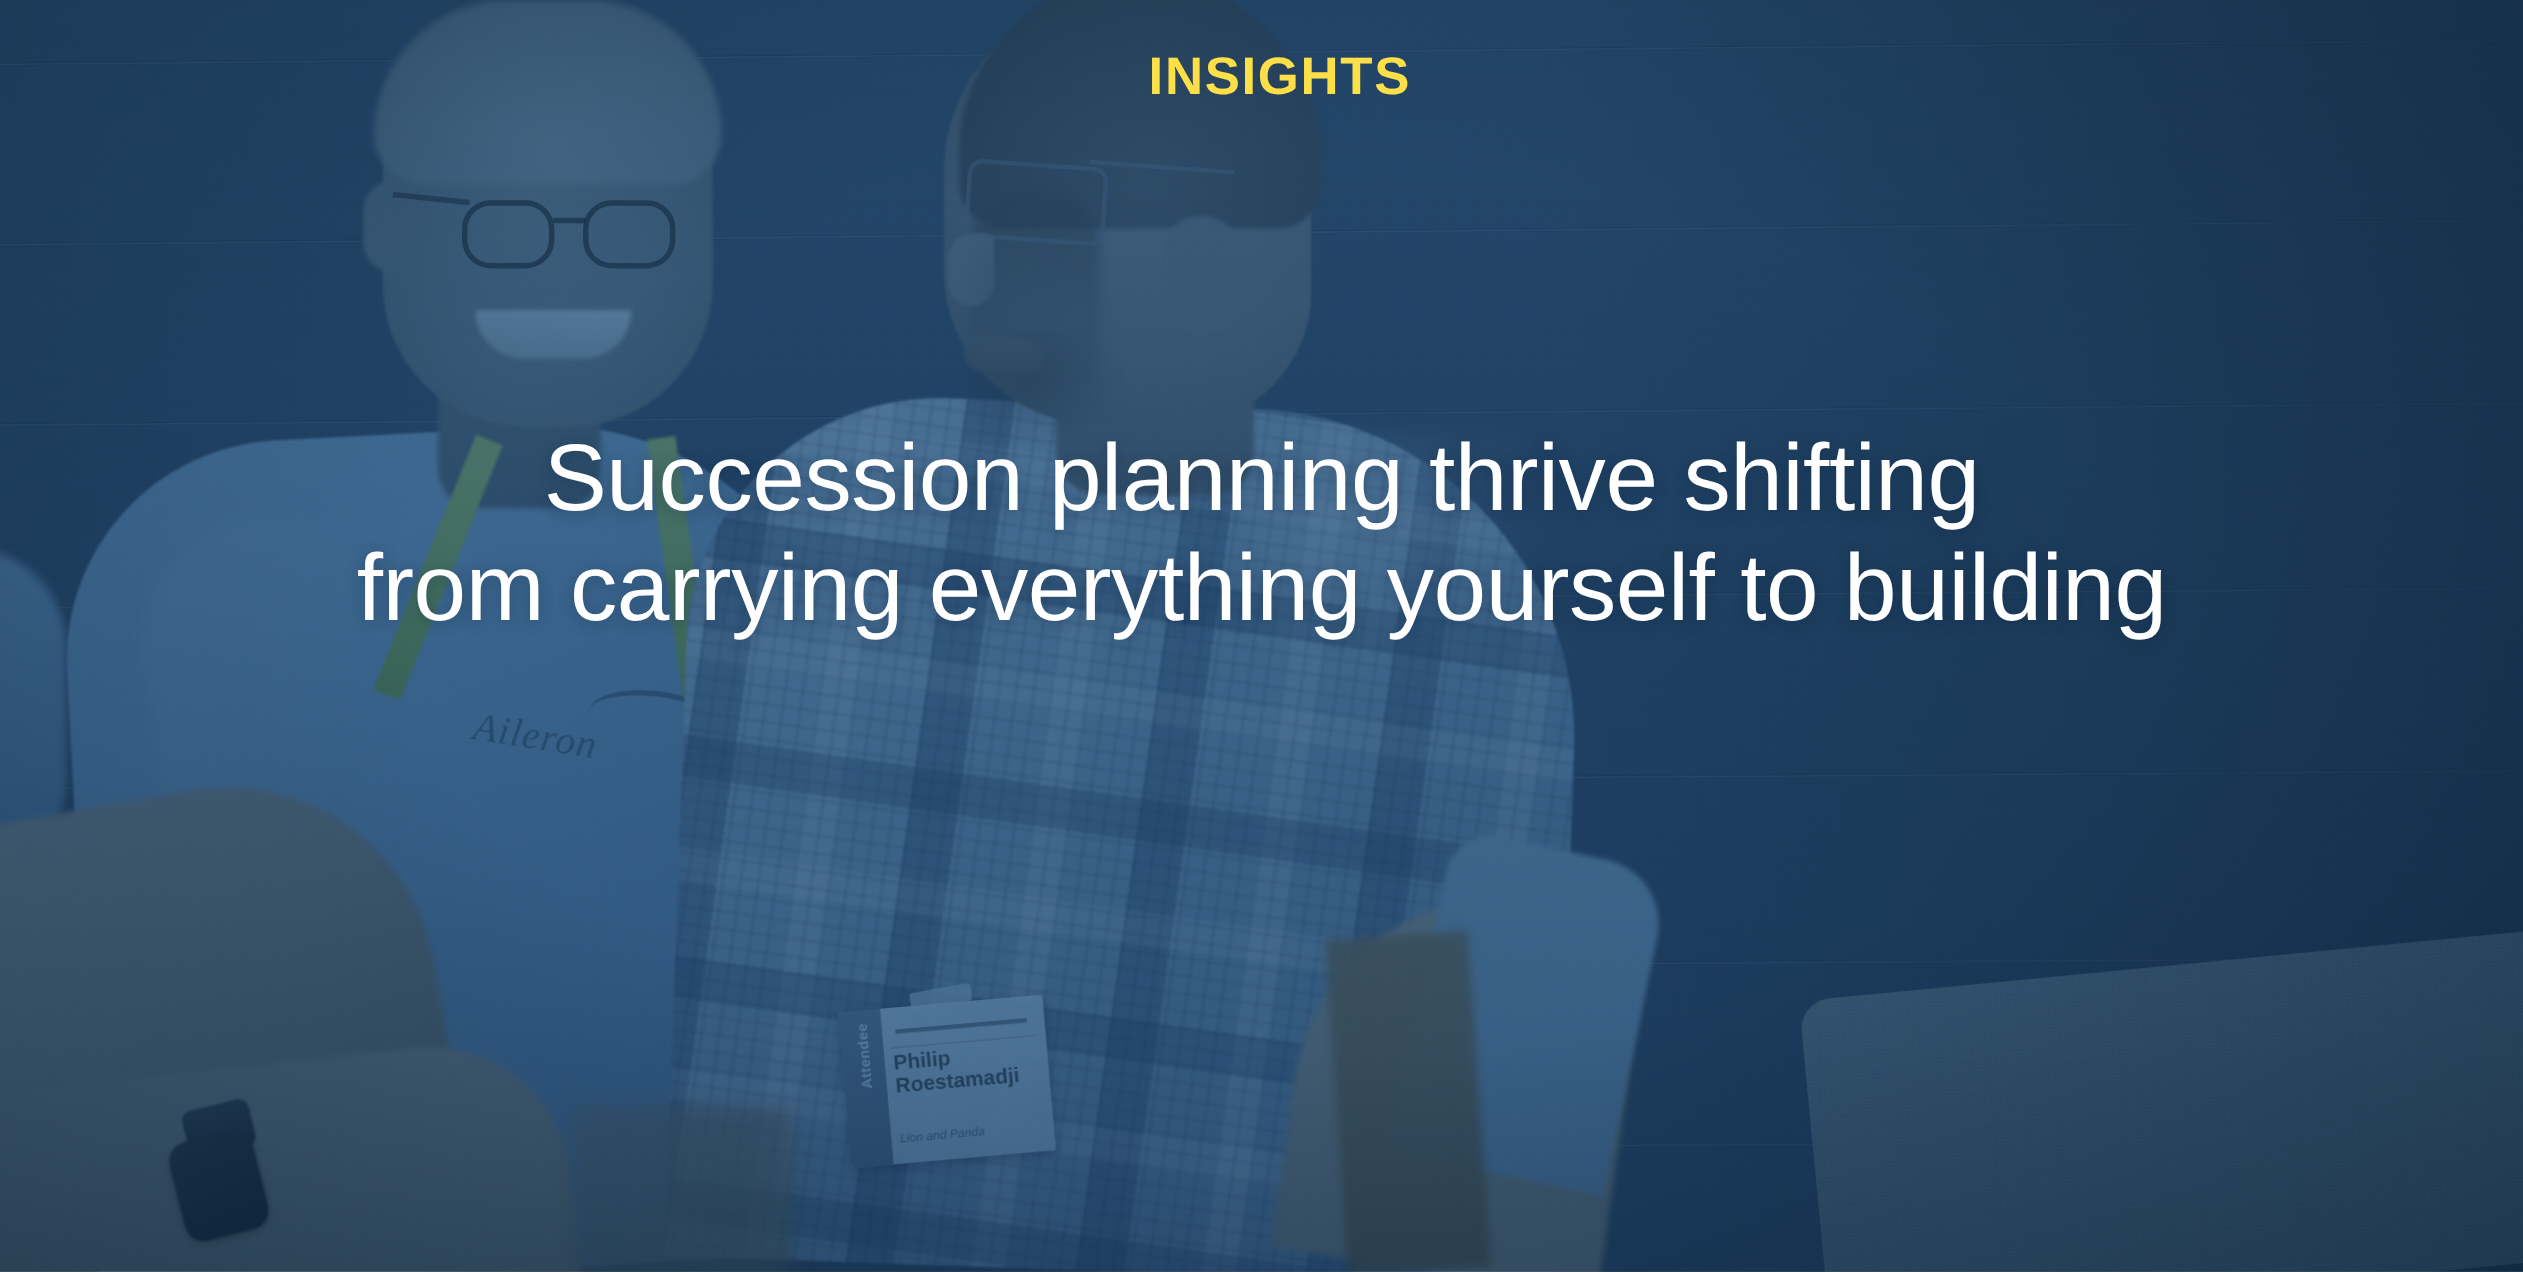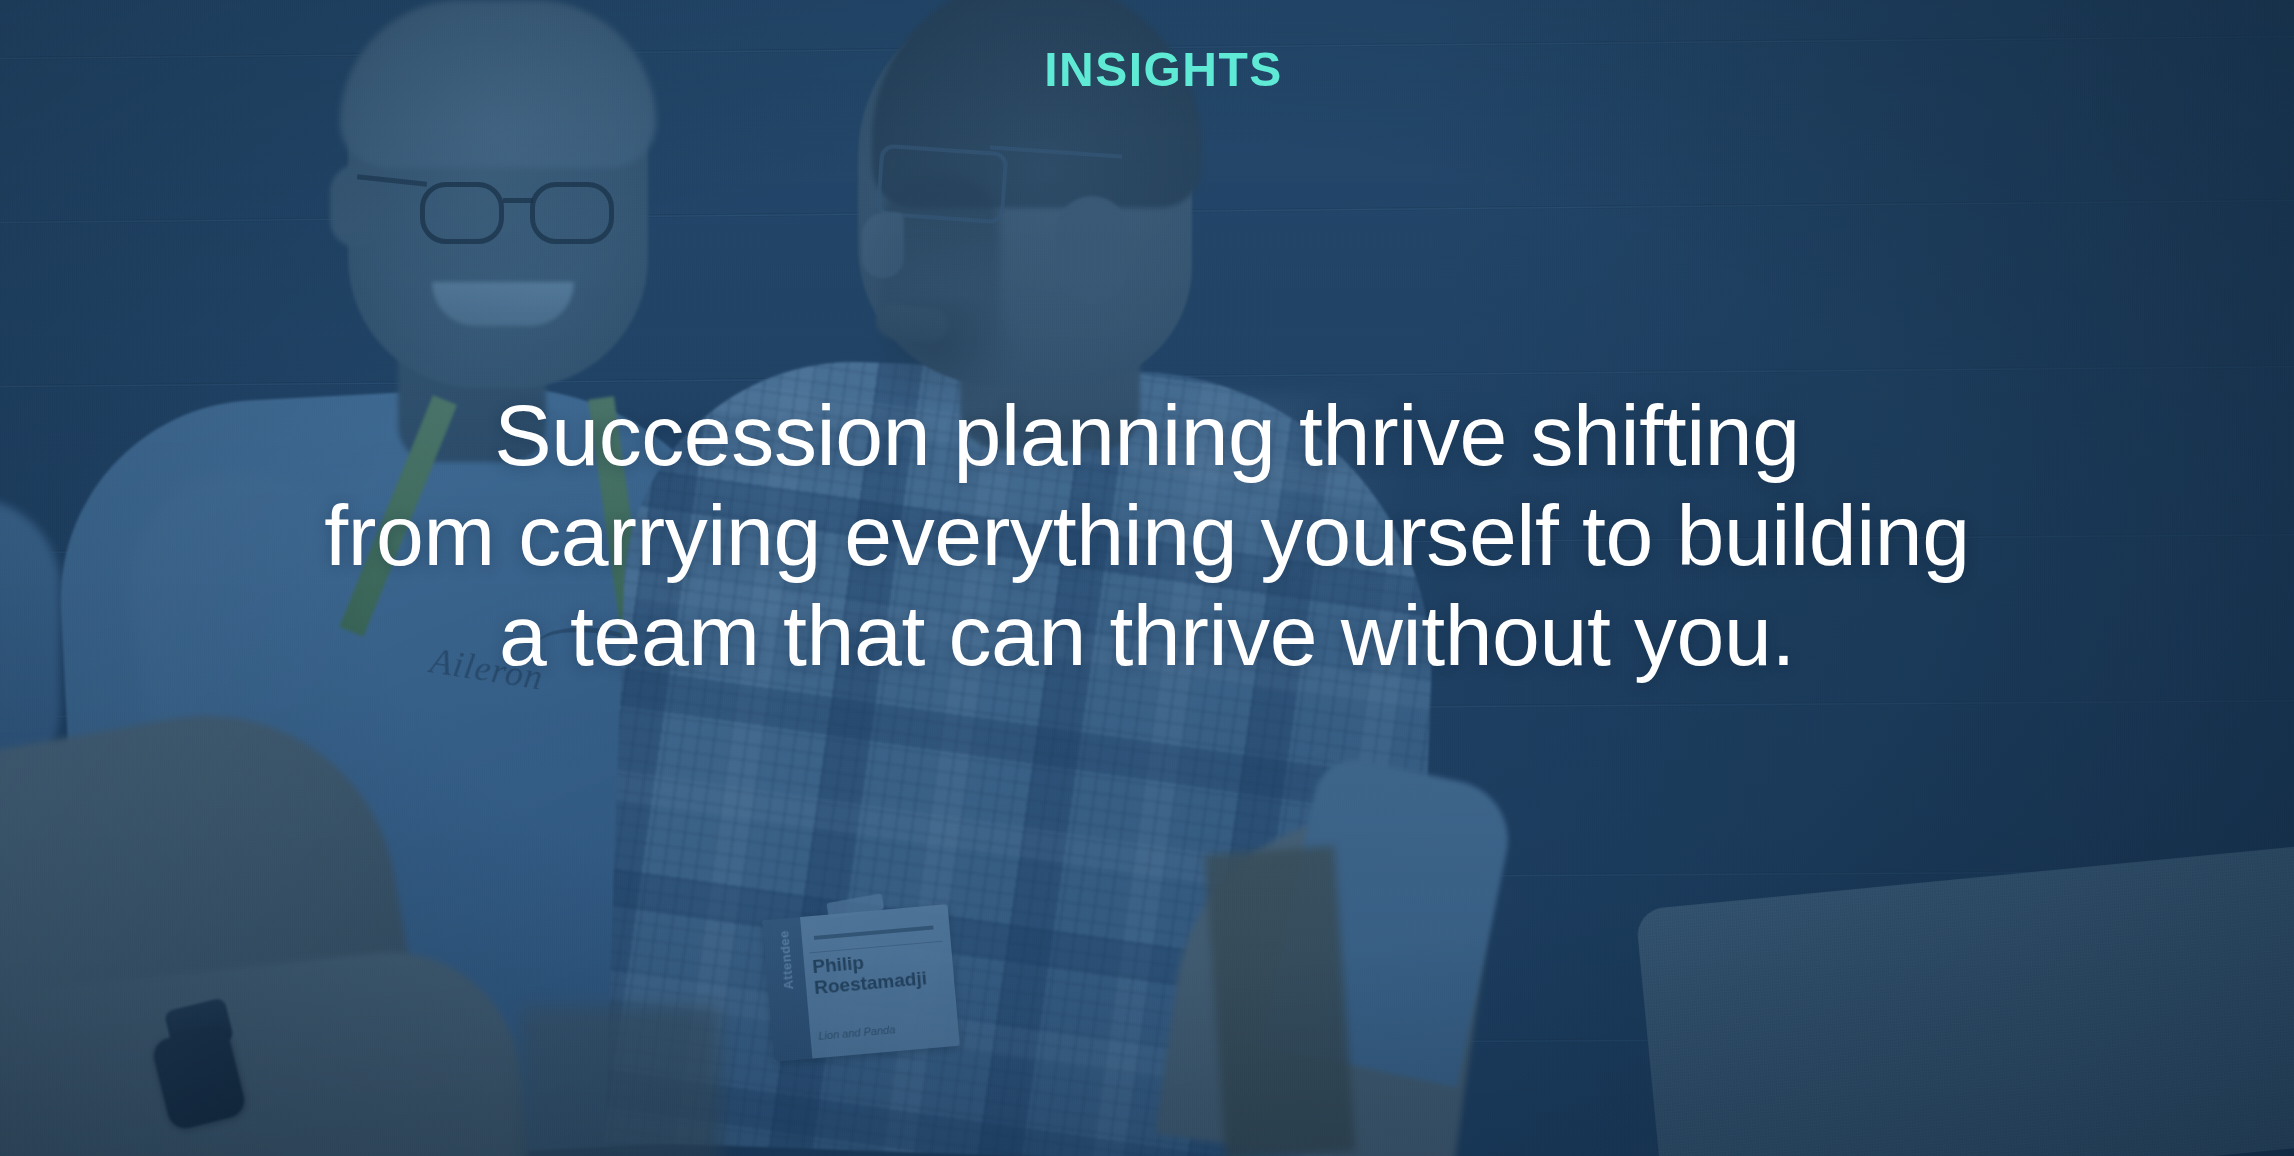--- a/index.html
+++ b/index.html
@@ -493,7 +493,7 @@
   <div class="vignette"></div>
 
   <div class="text-layer">
-    <div class="eyebrow" id="eyebrow" style="color: #5eead4; margin-left: 33px;">INSIGHTS</div>
+    <div class="eyebrow" id="eyebrow" style="color: #fde047; margin-left: 33px;">INSIGHTS</div>
 
     <div class="quote" id="quote" style="color: rgb(255, 255, 255);">
         <span class="ln">Succession planning thrive shifting</span>

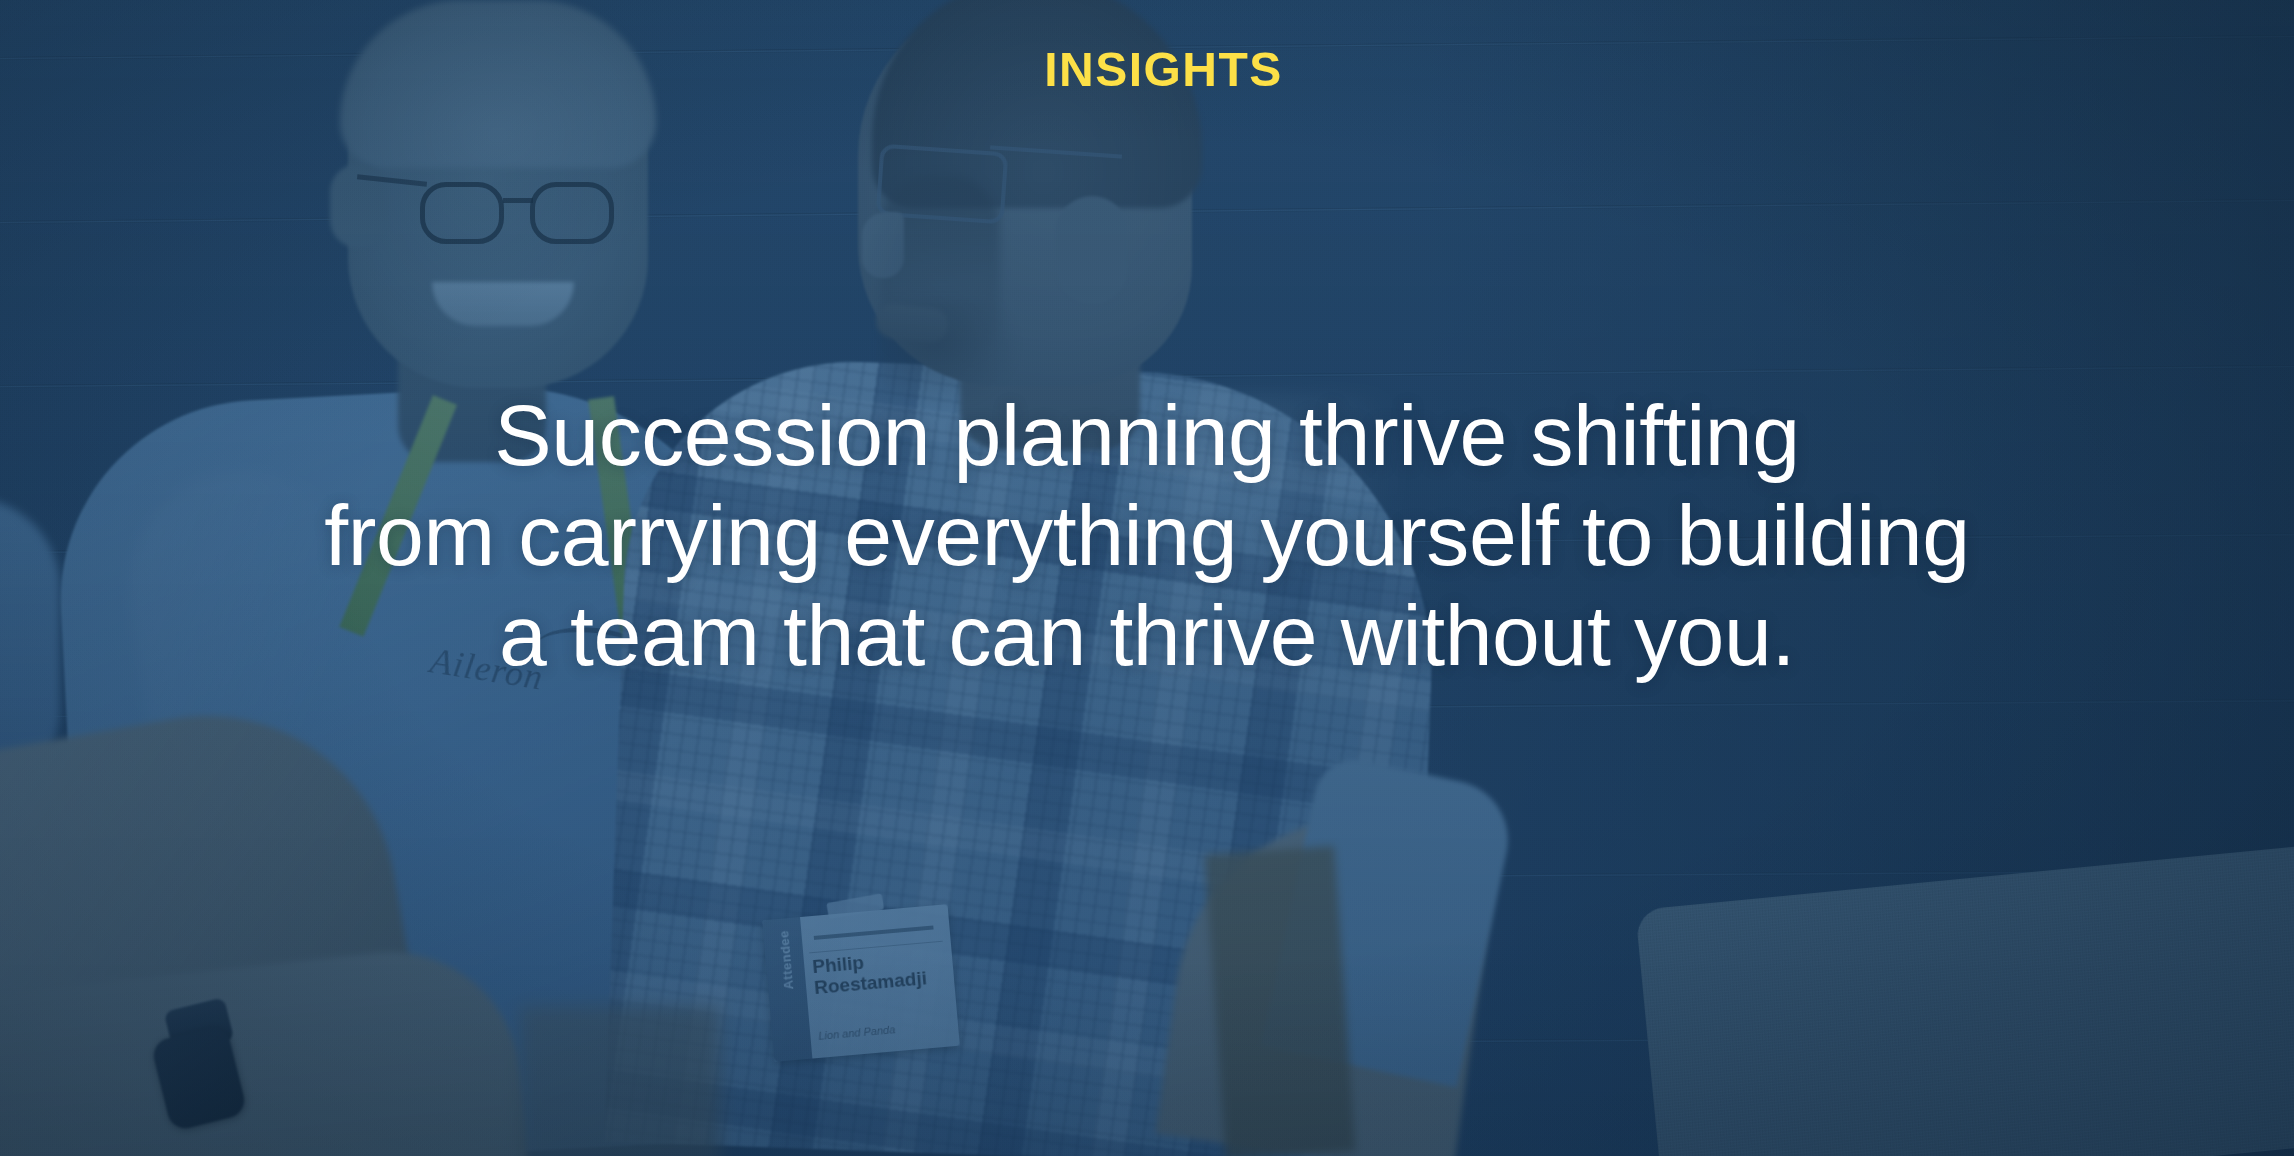--- a/index.html
+++ b/index.html
@@ -498,7 +498,6 @@
     <div class="quote" id="quote" style="color: rgb(255, 255, 255);">
         <span class="ln">Succession planning thrive shifting</span>
         <span class="ln">from carrying everything yourself to building</span>
-        <span class="ln">a team that can thrive without you.</span>
       </div>
   </div>
 

